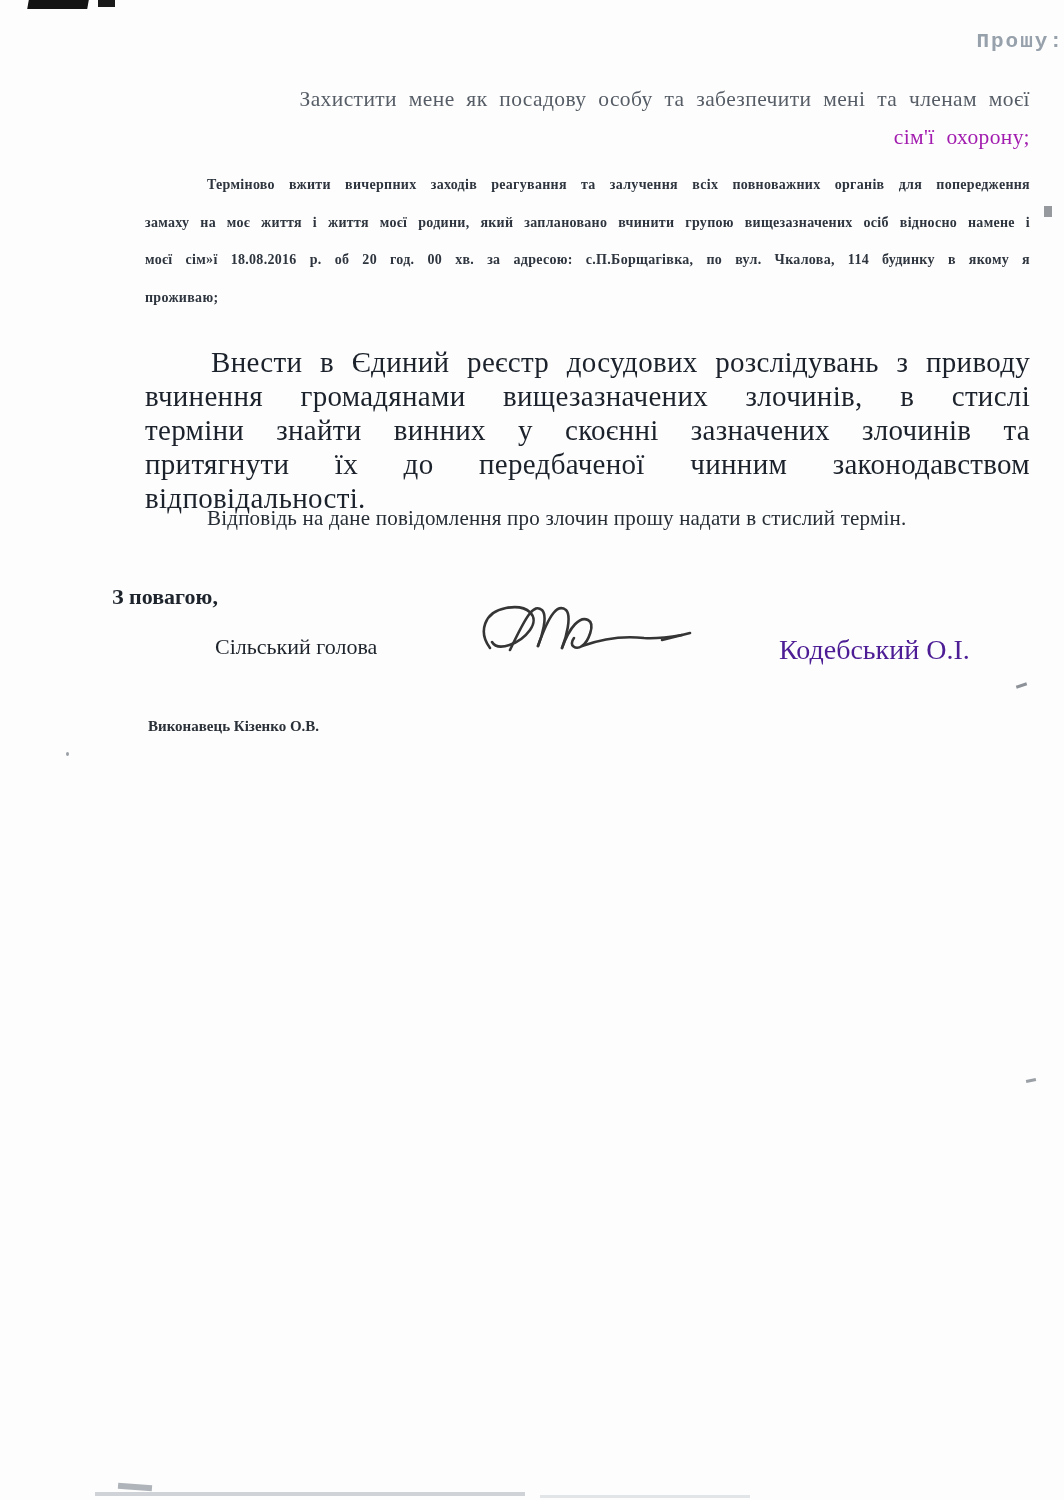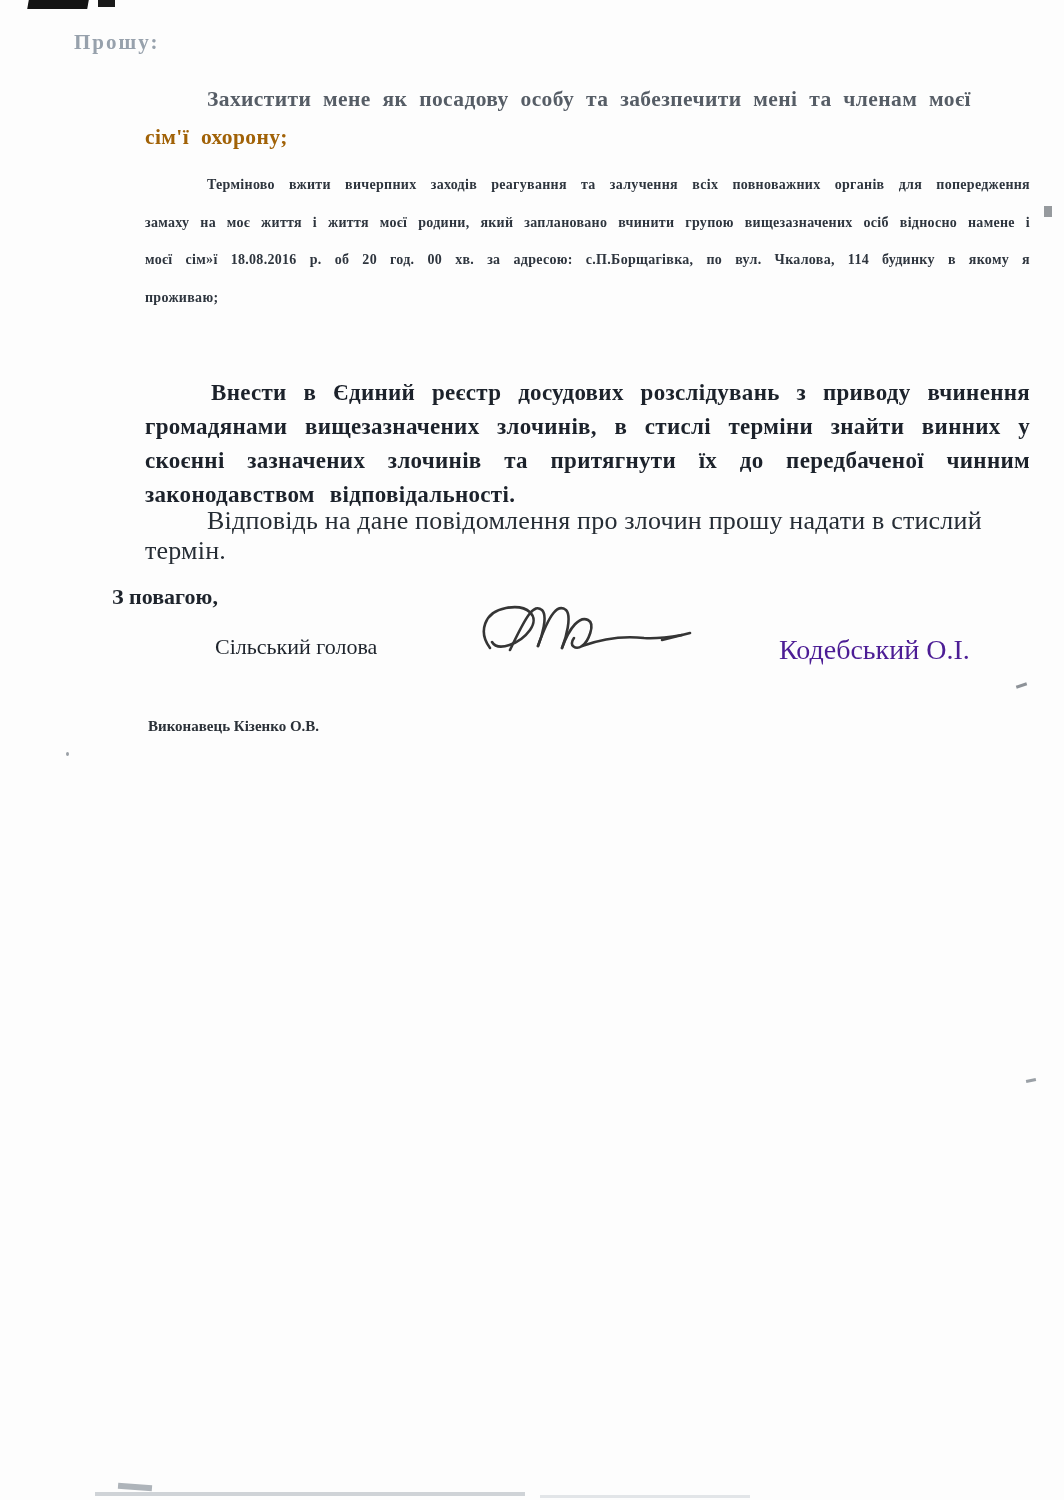--- a/index.html
+++ b/index.html
@@ -22,11 +22,12 @@
     left: 0;
     width: 100%;
     padding-left: 74px;
-    text-align: left;
+    text-align: right;
     font-size: 21px;
     font-weight: 700;
     letter-spacing: 2px;
     color: #97a1ac;
+    font-family: Liberation Mono, monospace;
   }
 
   .block {

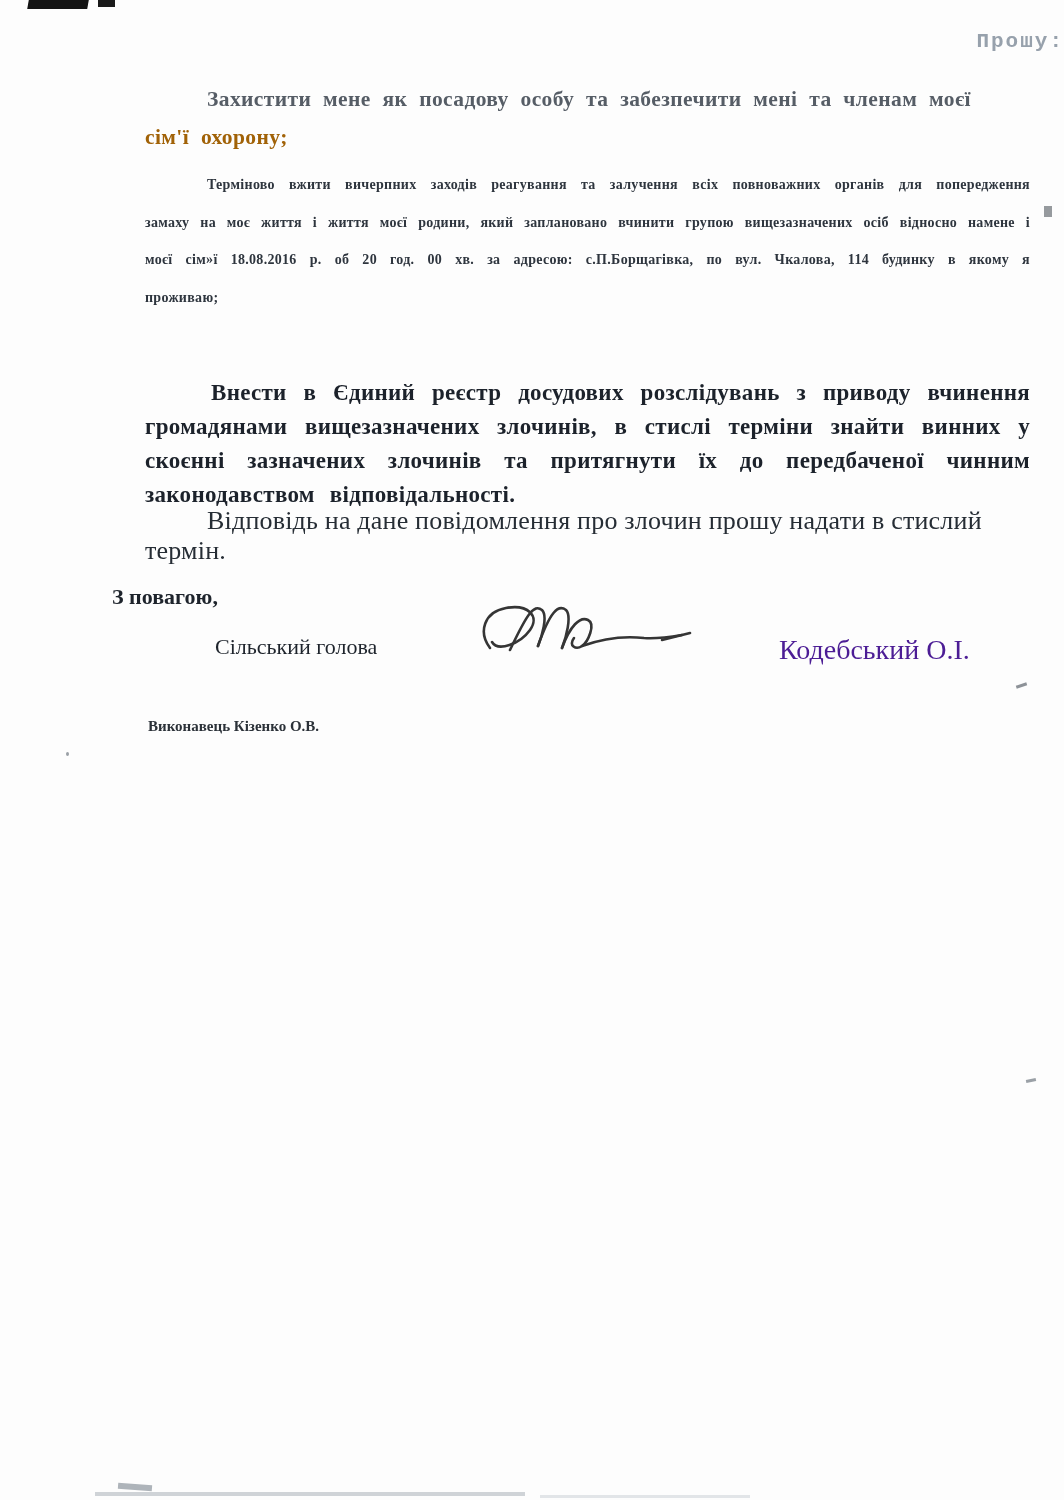--- a/index.html
+++ b/index.html
@@ -39,10 +39,11 @@
   .p1 {
     top: 80px;
     font-size: 21.5px;
-    font-weight: 700;
+    font-weight: 400;
     line-height: 38px;
     letter-spacing: 0.4px;
     word-spacing: 6px;
+    text-align: right;
   }
   .p1 .l1 { display: block; text-indent: 62px; color: #565d66; }
   .p1 .l2 { display: block; color: #a16207; }

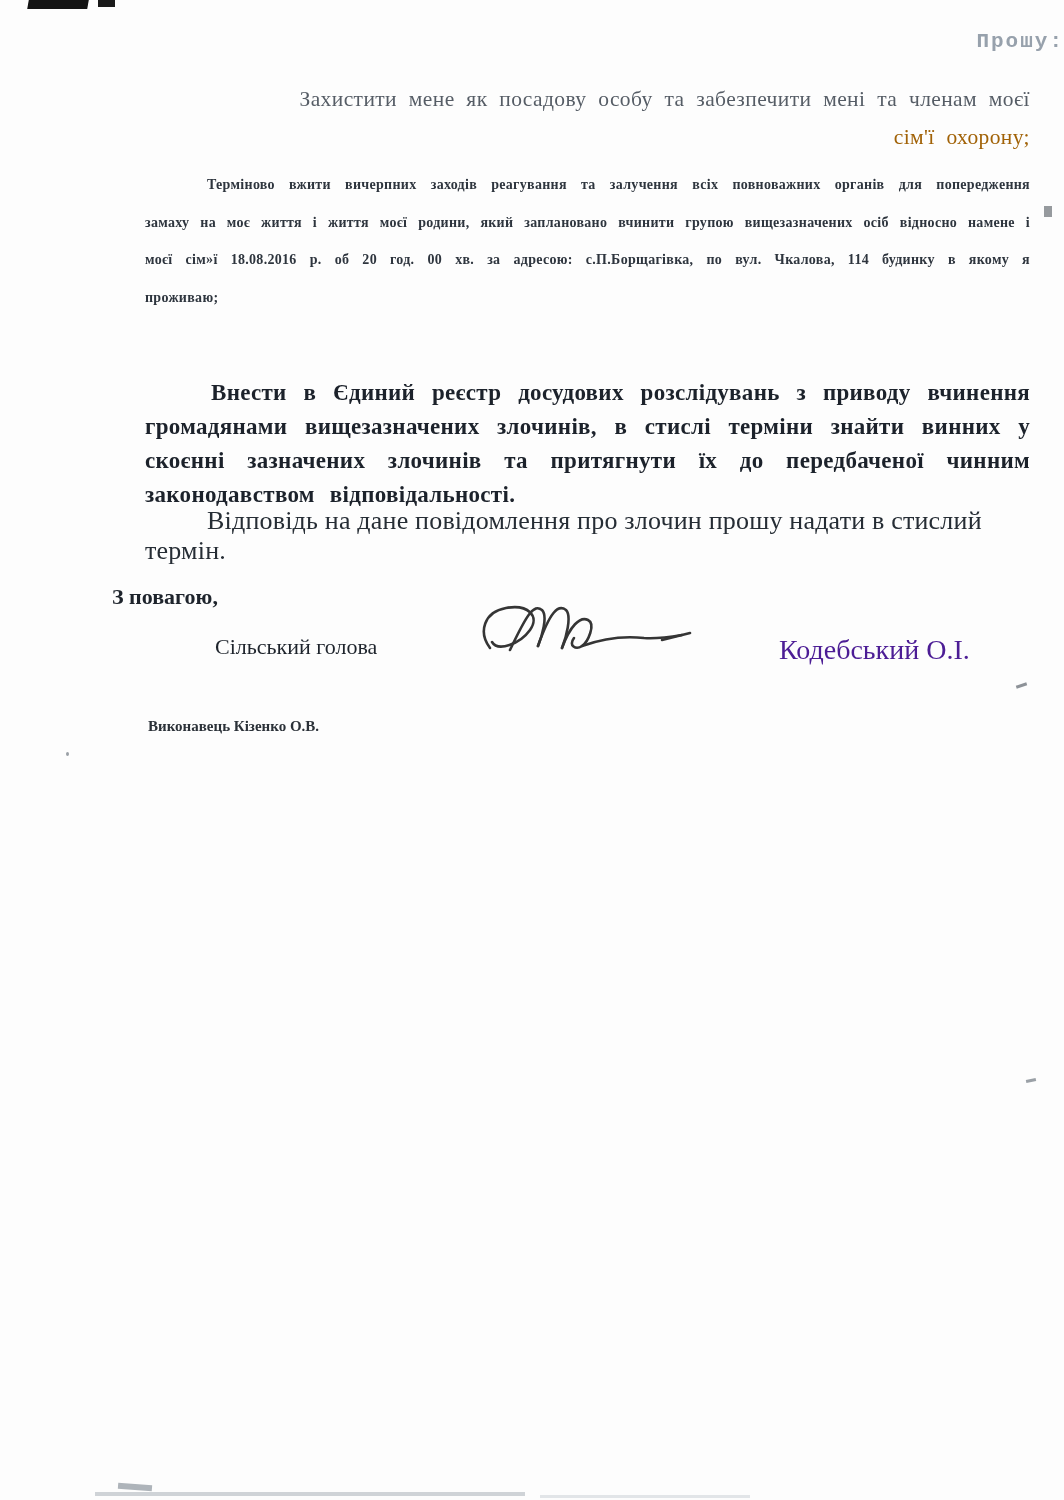--- a/index.html
+++ b/index.html
@@ -46,7 +46,7 @@
     text-align: right;
   }
   .p1 .l1 { display: block; text-indent: 62px; color: #565d66; }
-  .p1 .l2 { display: block; color: #a16207; }
+  .p1 .l2 { display: block; color: #a21caf; }
 
   .p2 {
     top: 166px;

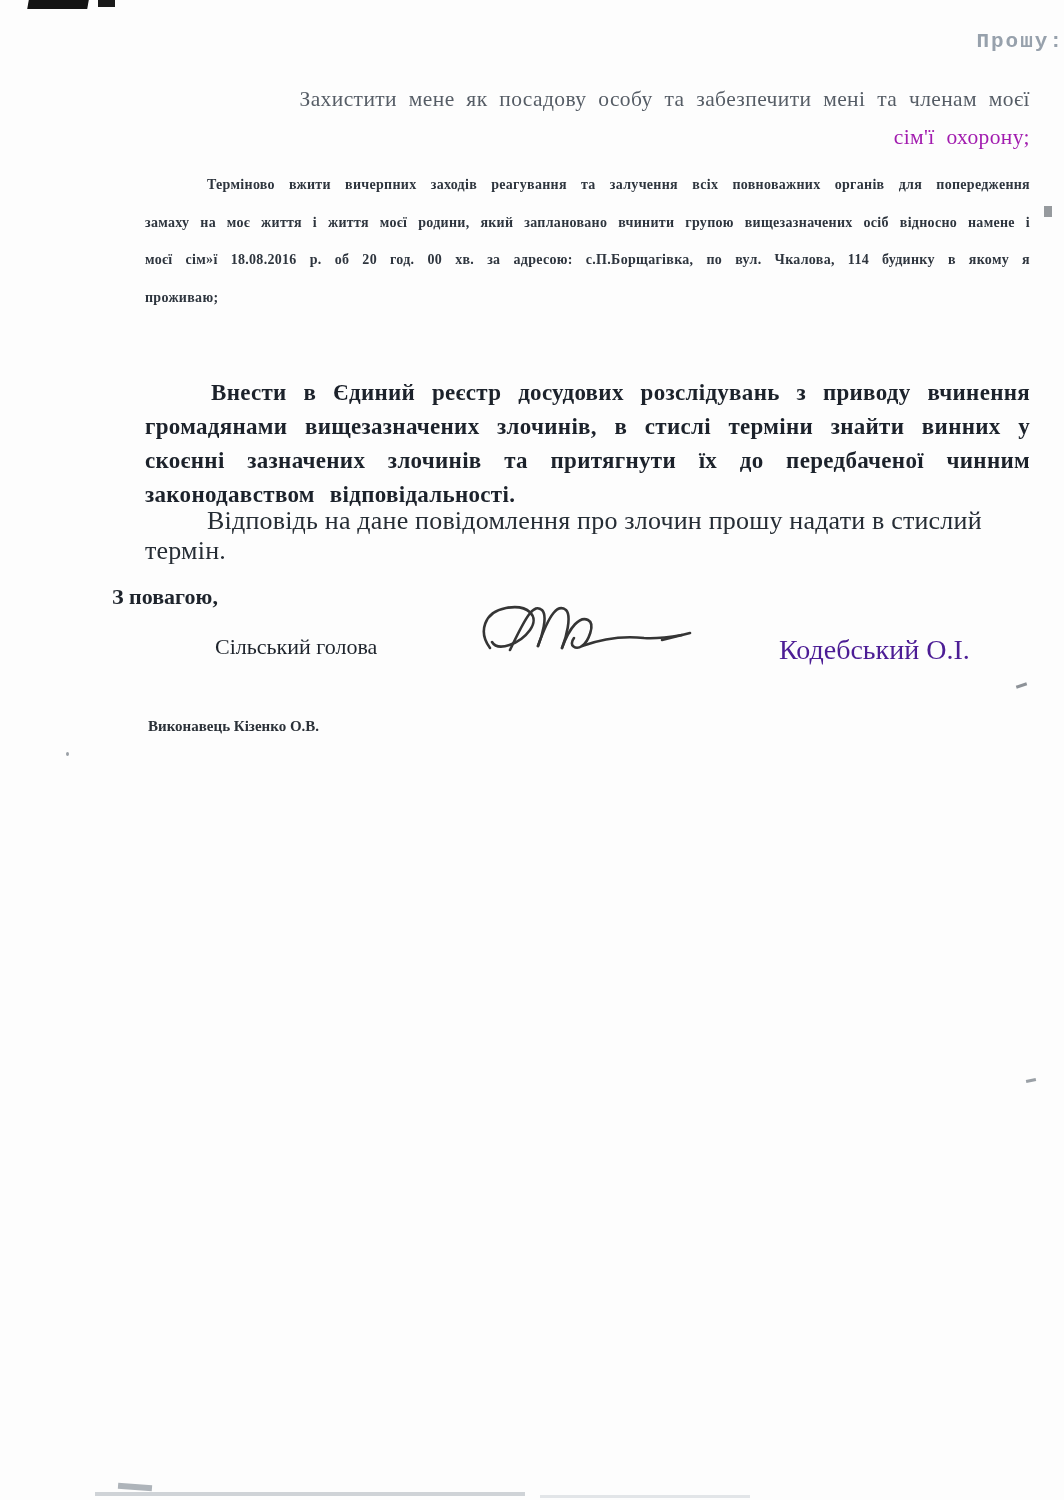--- a/index.html
+++ b/index.html
@@ -61,9 +61,9 @@
   }
 
   .p3 {
-    top: 376px;
-    font-size: 23px;
-    font-weight: 700;
+    top: 345px;
+    font-size: 29px;
+    font-weight: 400;
     line-height: 34px;
     color: #1c222b;
     text-align: justify;

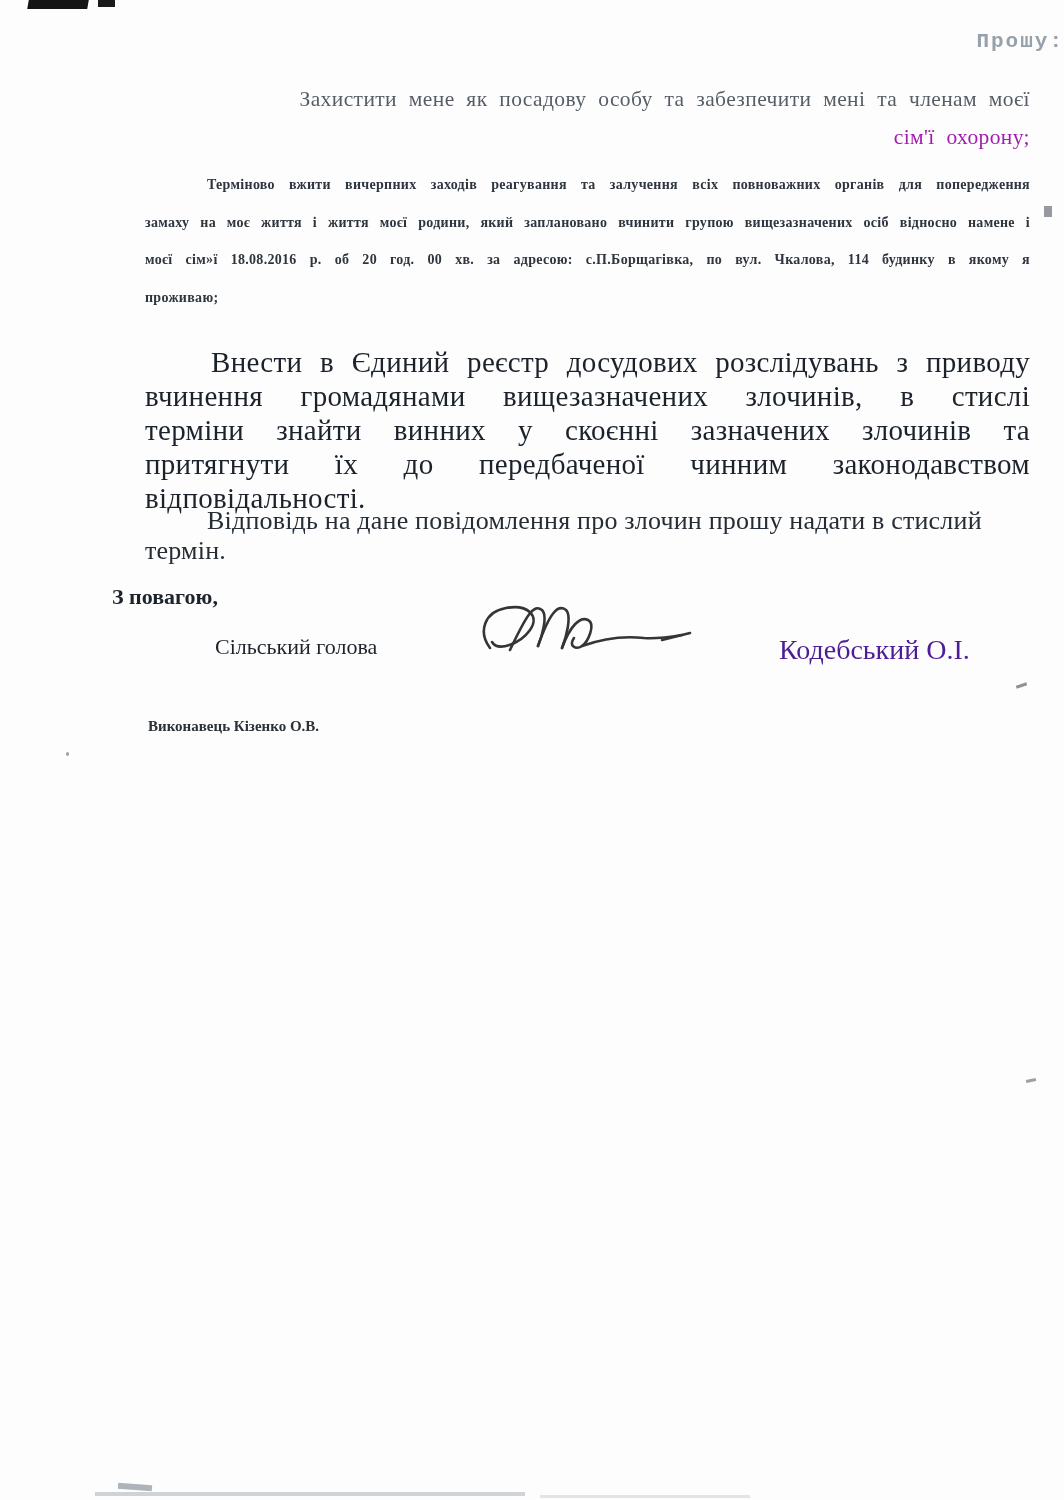--- a/index.html
+++ b/index.html
@@ -74,7 +74,7 @@
 
   .p4 {
     top: 506px;
-    font-size: 26px;
+    font-size: 21px;
     font-weight: 400;
     color: #262d35;
     text-indent: 62px;

